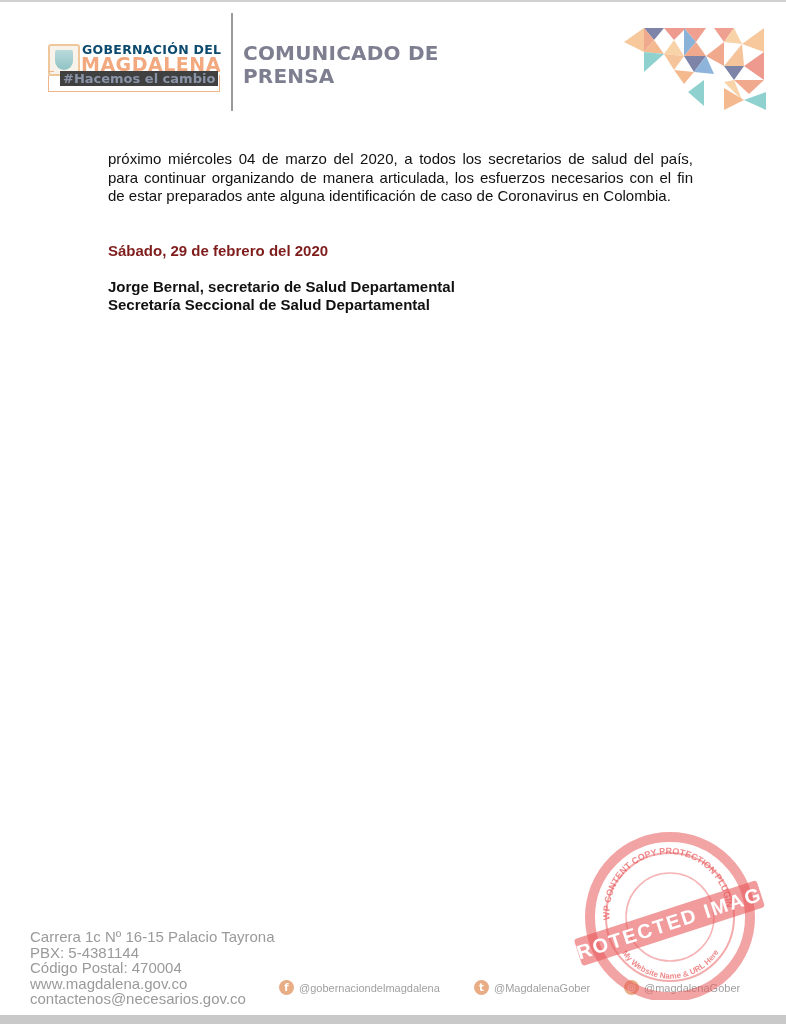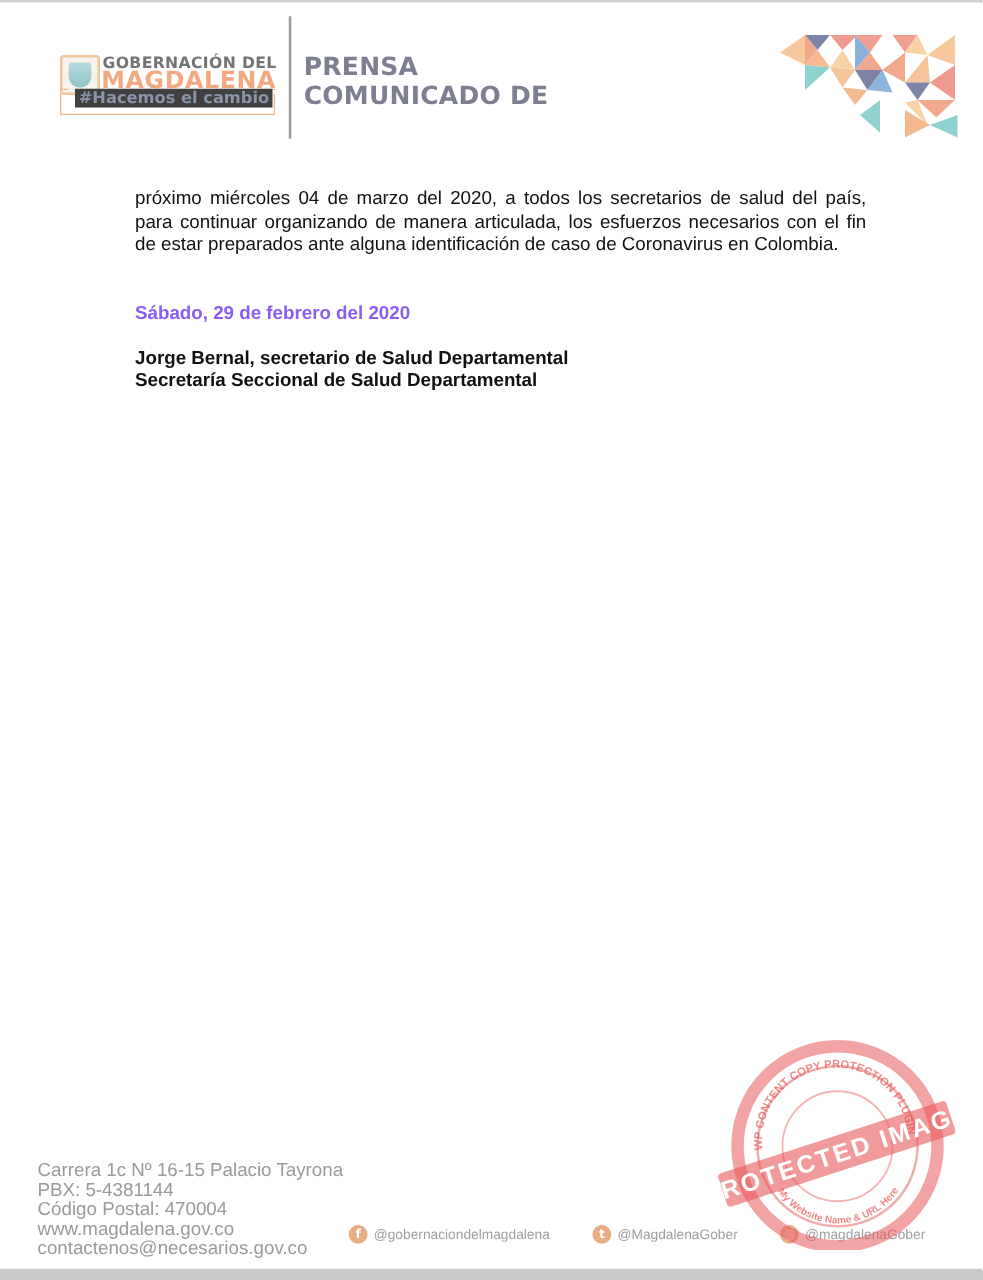--- a/index.html
+++ b/index.html
@@ -25,7 +25,7 @@
   .logo-line1 {
     position: absolute; left: 36px; top: 2px;
     font-family: "DejaVu Sans", sans-serif; font-weight: bold;
-    font-size: 12.5px; letter-spacing: 0.3px; color: #737373; white-space: nowrap;
+    font-size: 12.5px; letter-spacing: 0.3px; color: #0c4a6e; white-space: nowrap;
   }
   .logo-line2 {
     position: absolute; left: 35px; top: 13px;

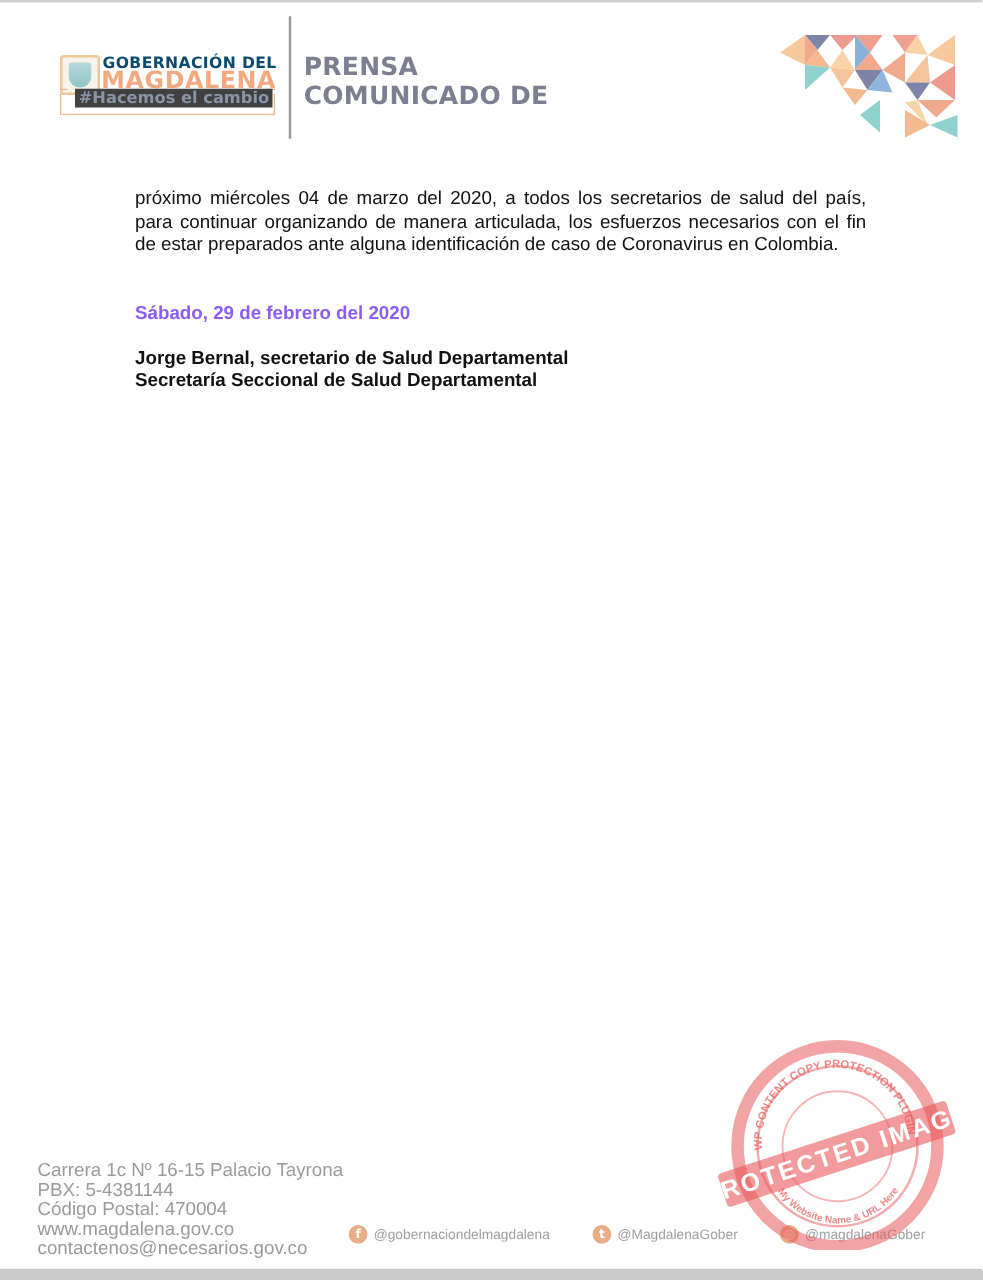--- a/index.html
+++ b/index.html
@@ -102,8 +102,8 @@
 </div>
 <div class="header-divider"></div>
 <div class="header-title">
+  <div>COMUNICADO DE</div>
   <div>PRENSA</div>
-  <div>COMUNICADO DE</div>
 </div>
 
 <svg class="deco" viewBox="0 0 150 90">

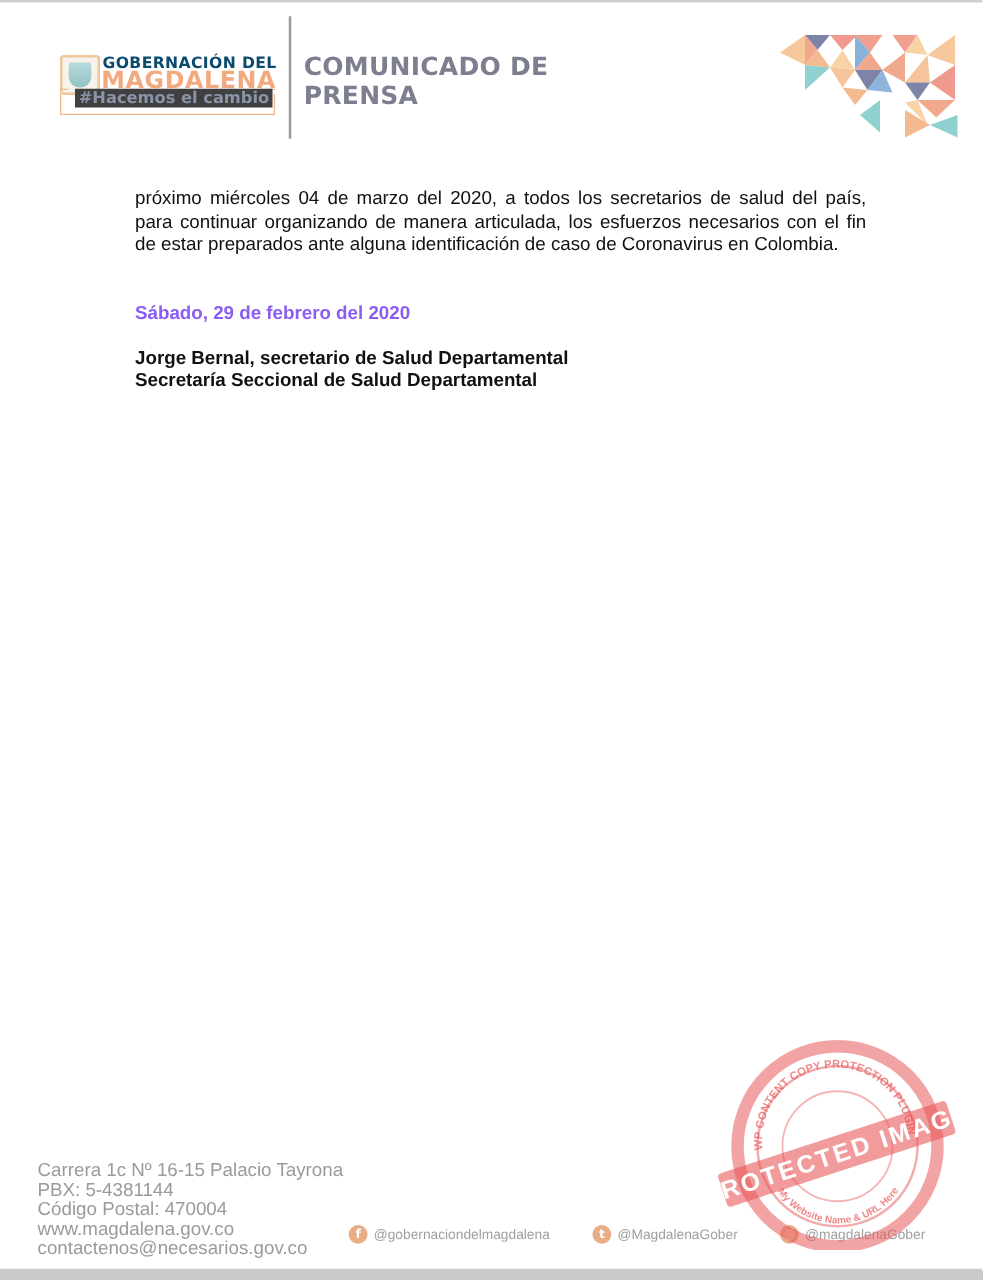--- a/index.html
+++ b/index.html
@@ -62,7 +62,7 @@
   }
   .date-line {
     position: absolute; left: 108px; top: 242px;
-    font-size: 15px; font-weight: bold; color: #8b5cf6;
+    font-size: 15px; font-weight: bold; color: #7f1d1d;
   }
   .sig1 { position: absolute; left: 108px; top: 278px; font-size: 15px; font-weight: bold; color: #111; }
   .sig2 { position: absolute; left: 108px; top: 296px; font-size: 15px; font-weight: bold; color: #111; }

